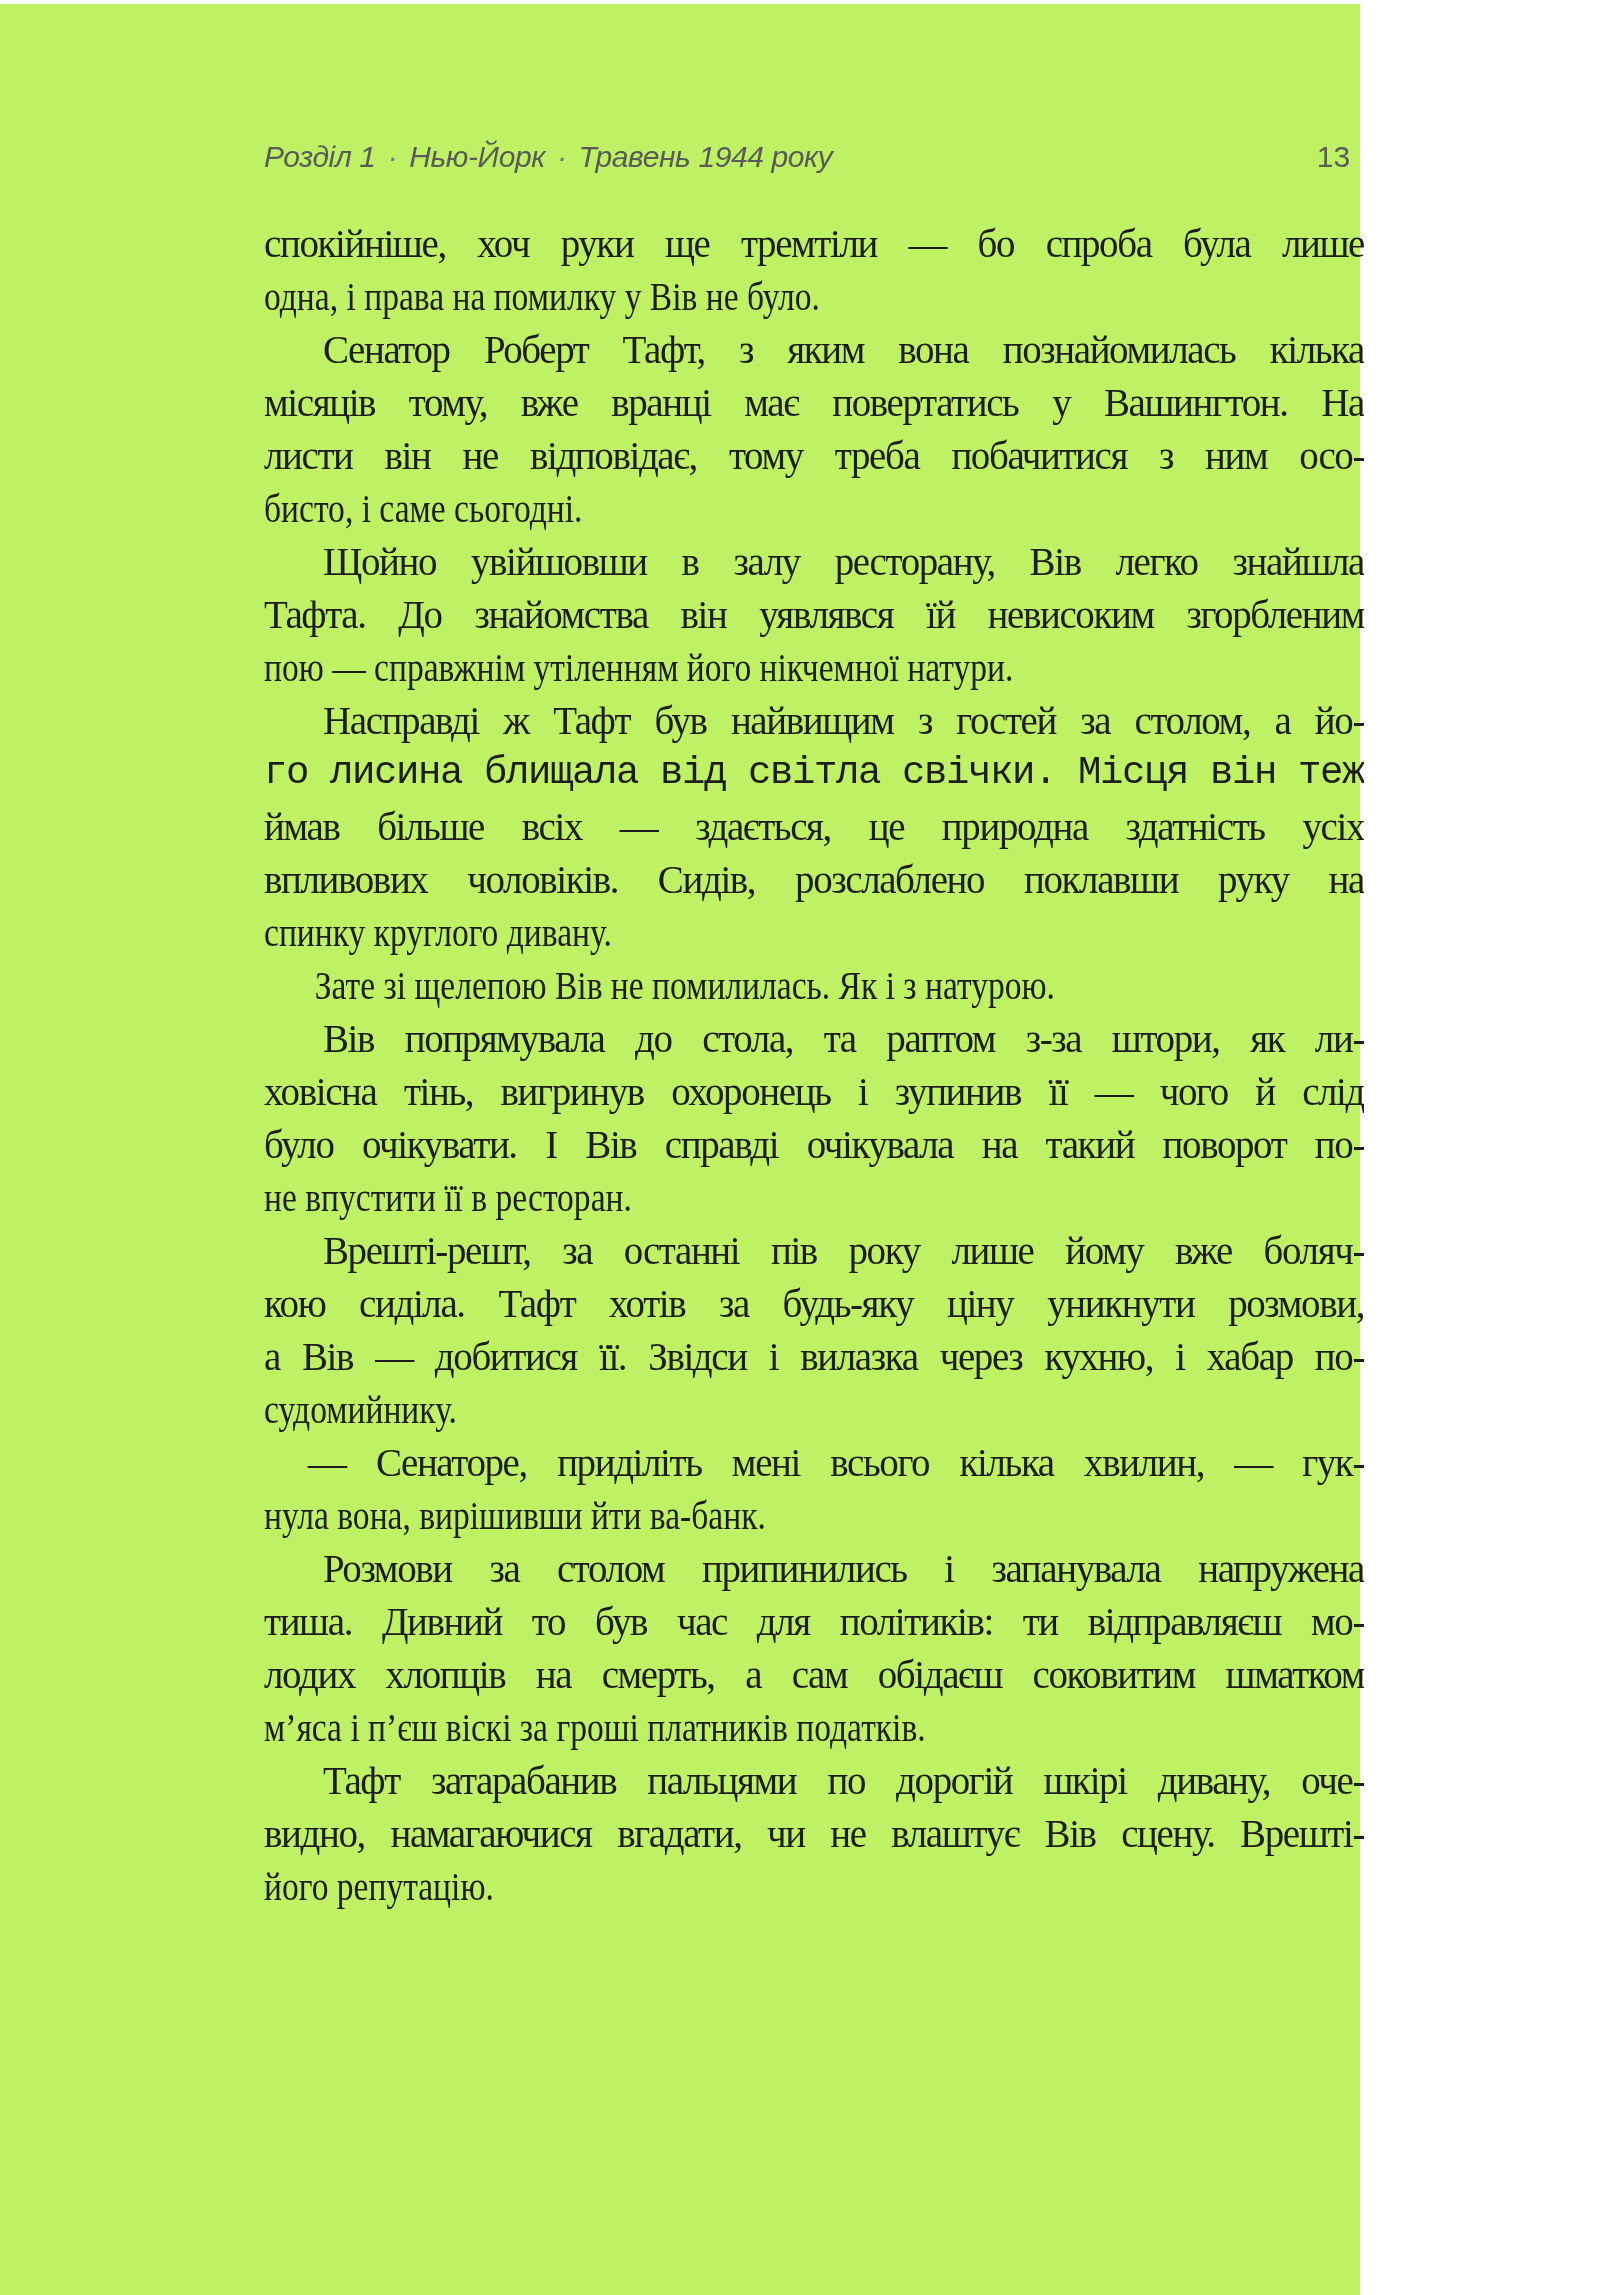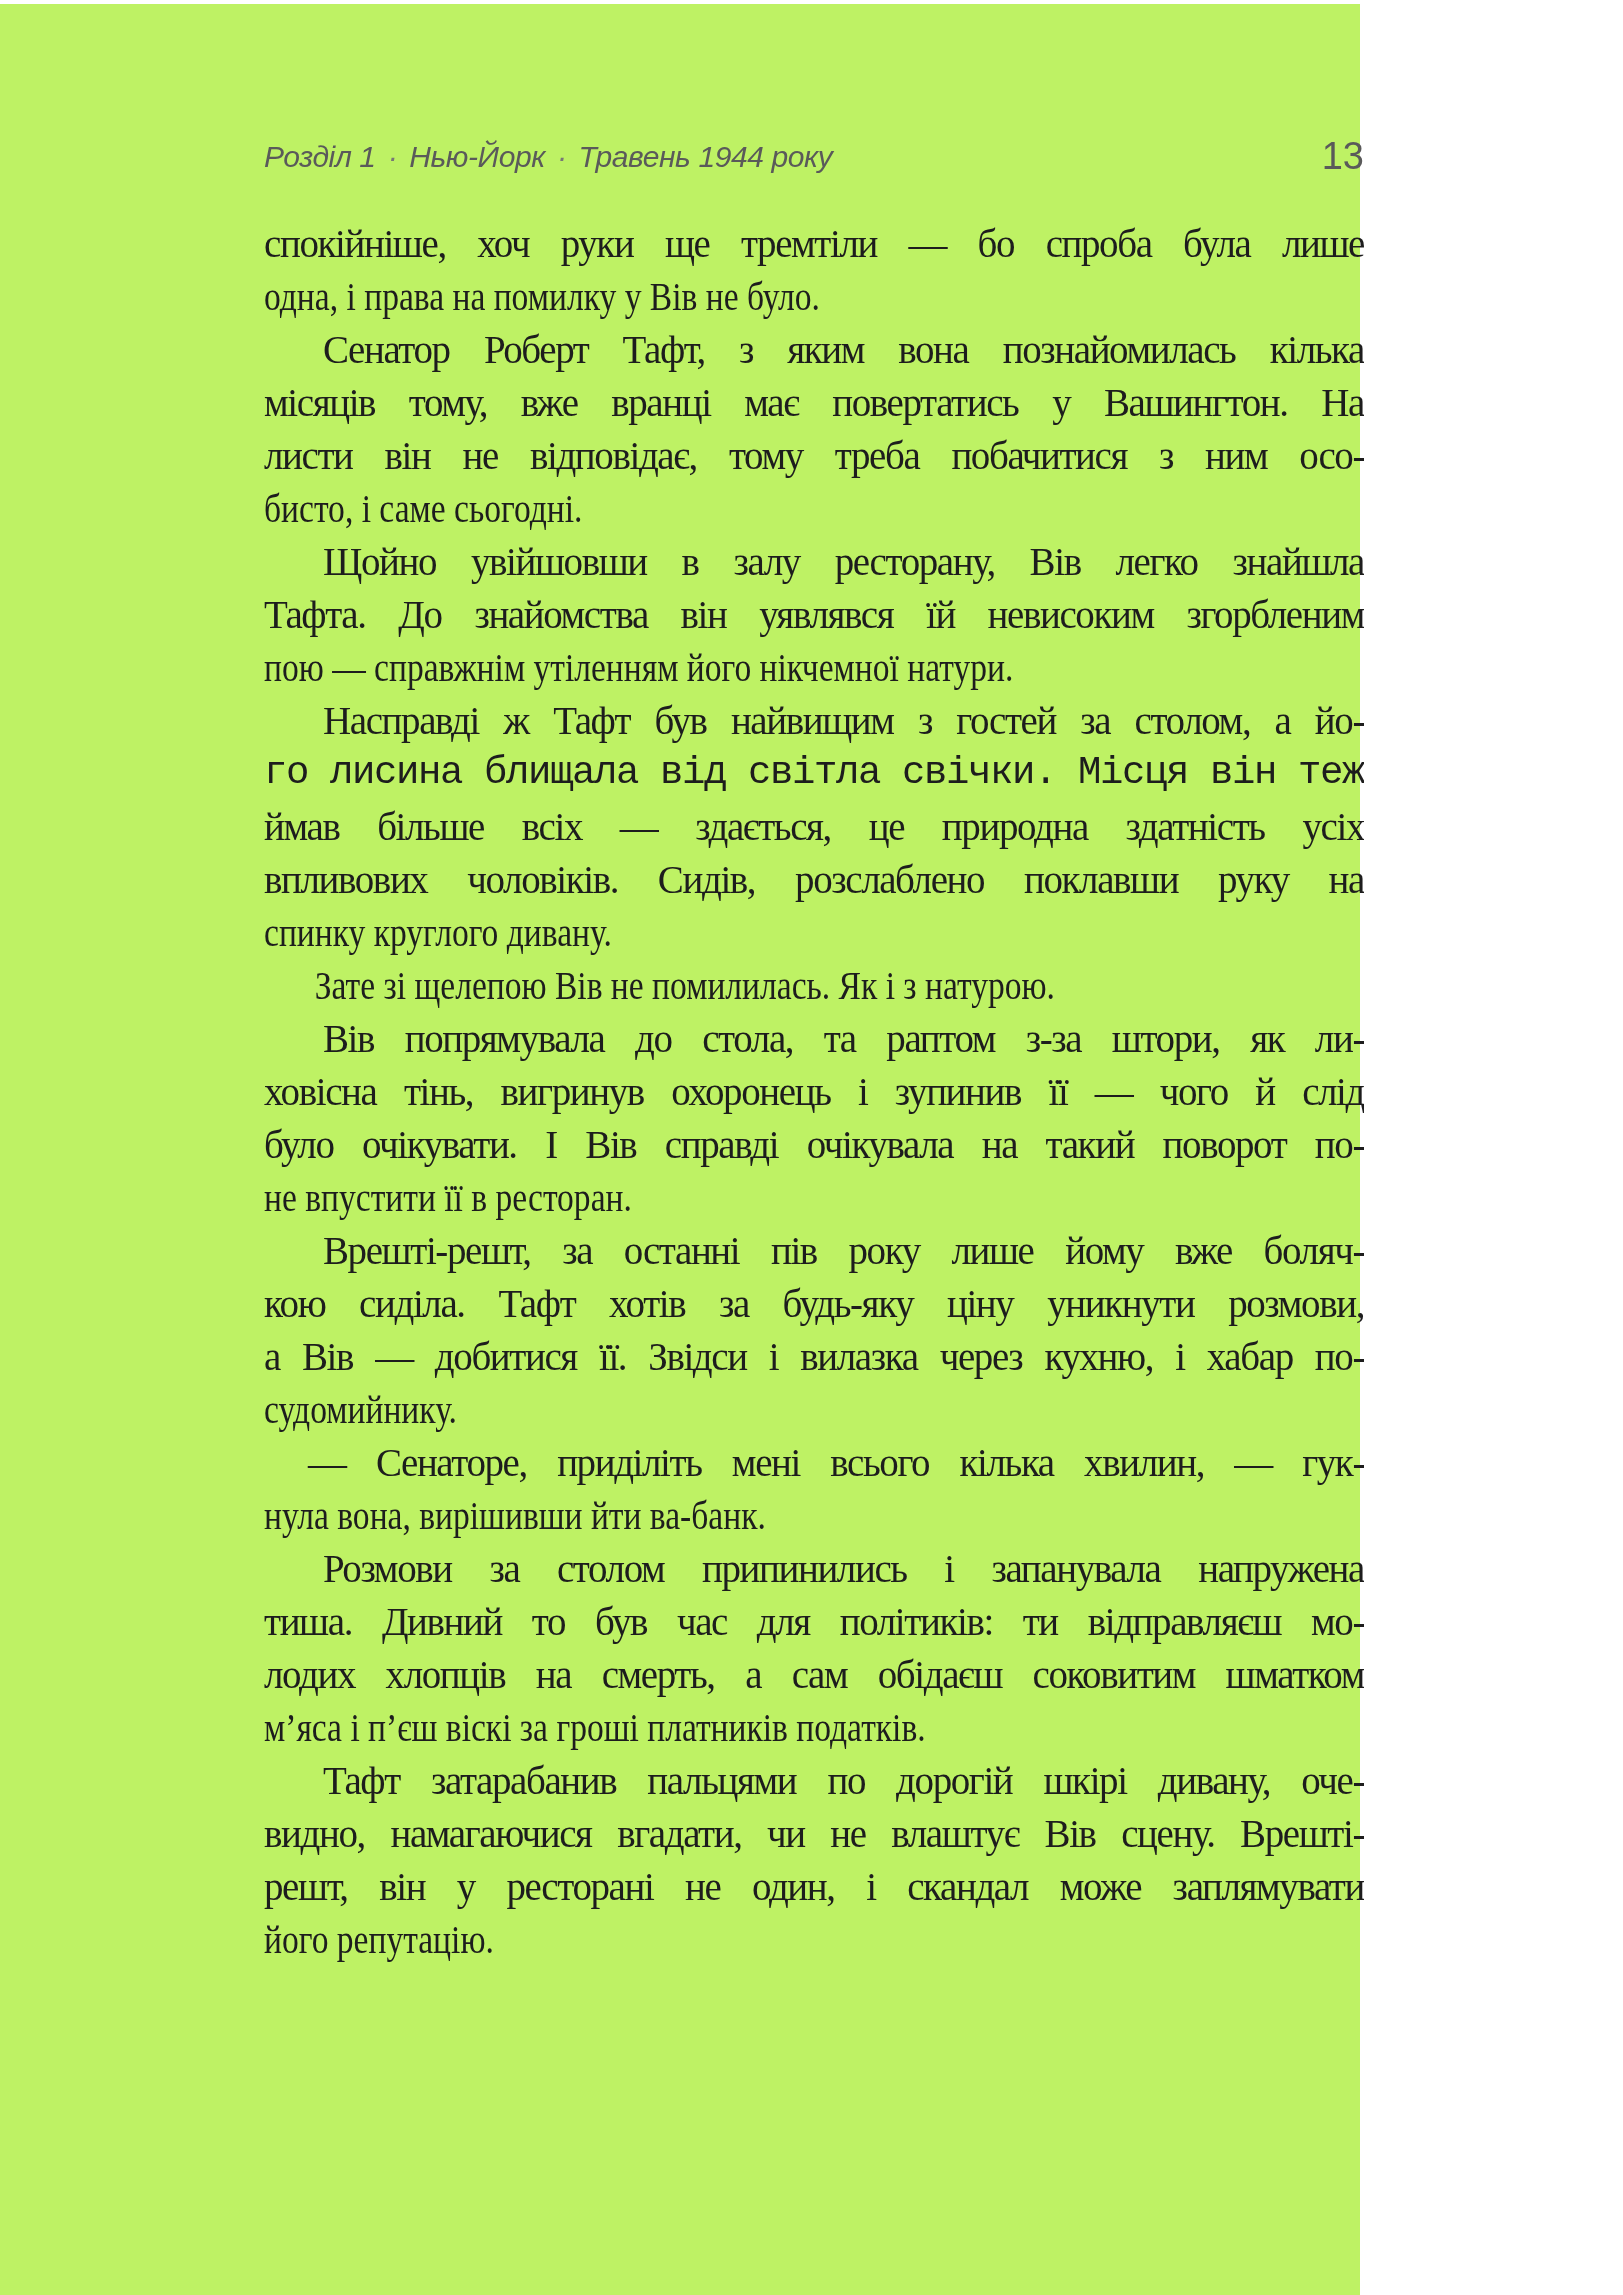--- a/index.html
+++ b/index.html
@@ -43,9 +43,9 @@
       top: 127px;
       left: 1303px;
       width: 61px;
-      text-align: right;
+      text-align: center;
       font-family: "Liberation Sans", "DejaVu Sans", sans-serif;
-      font-size: 38px;
+      font-size: 30px;
       color: #5a5a5a;
       line-height: 51px;
     }

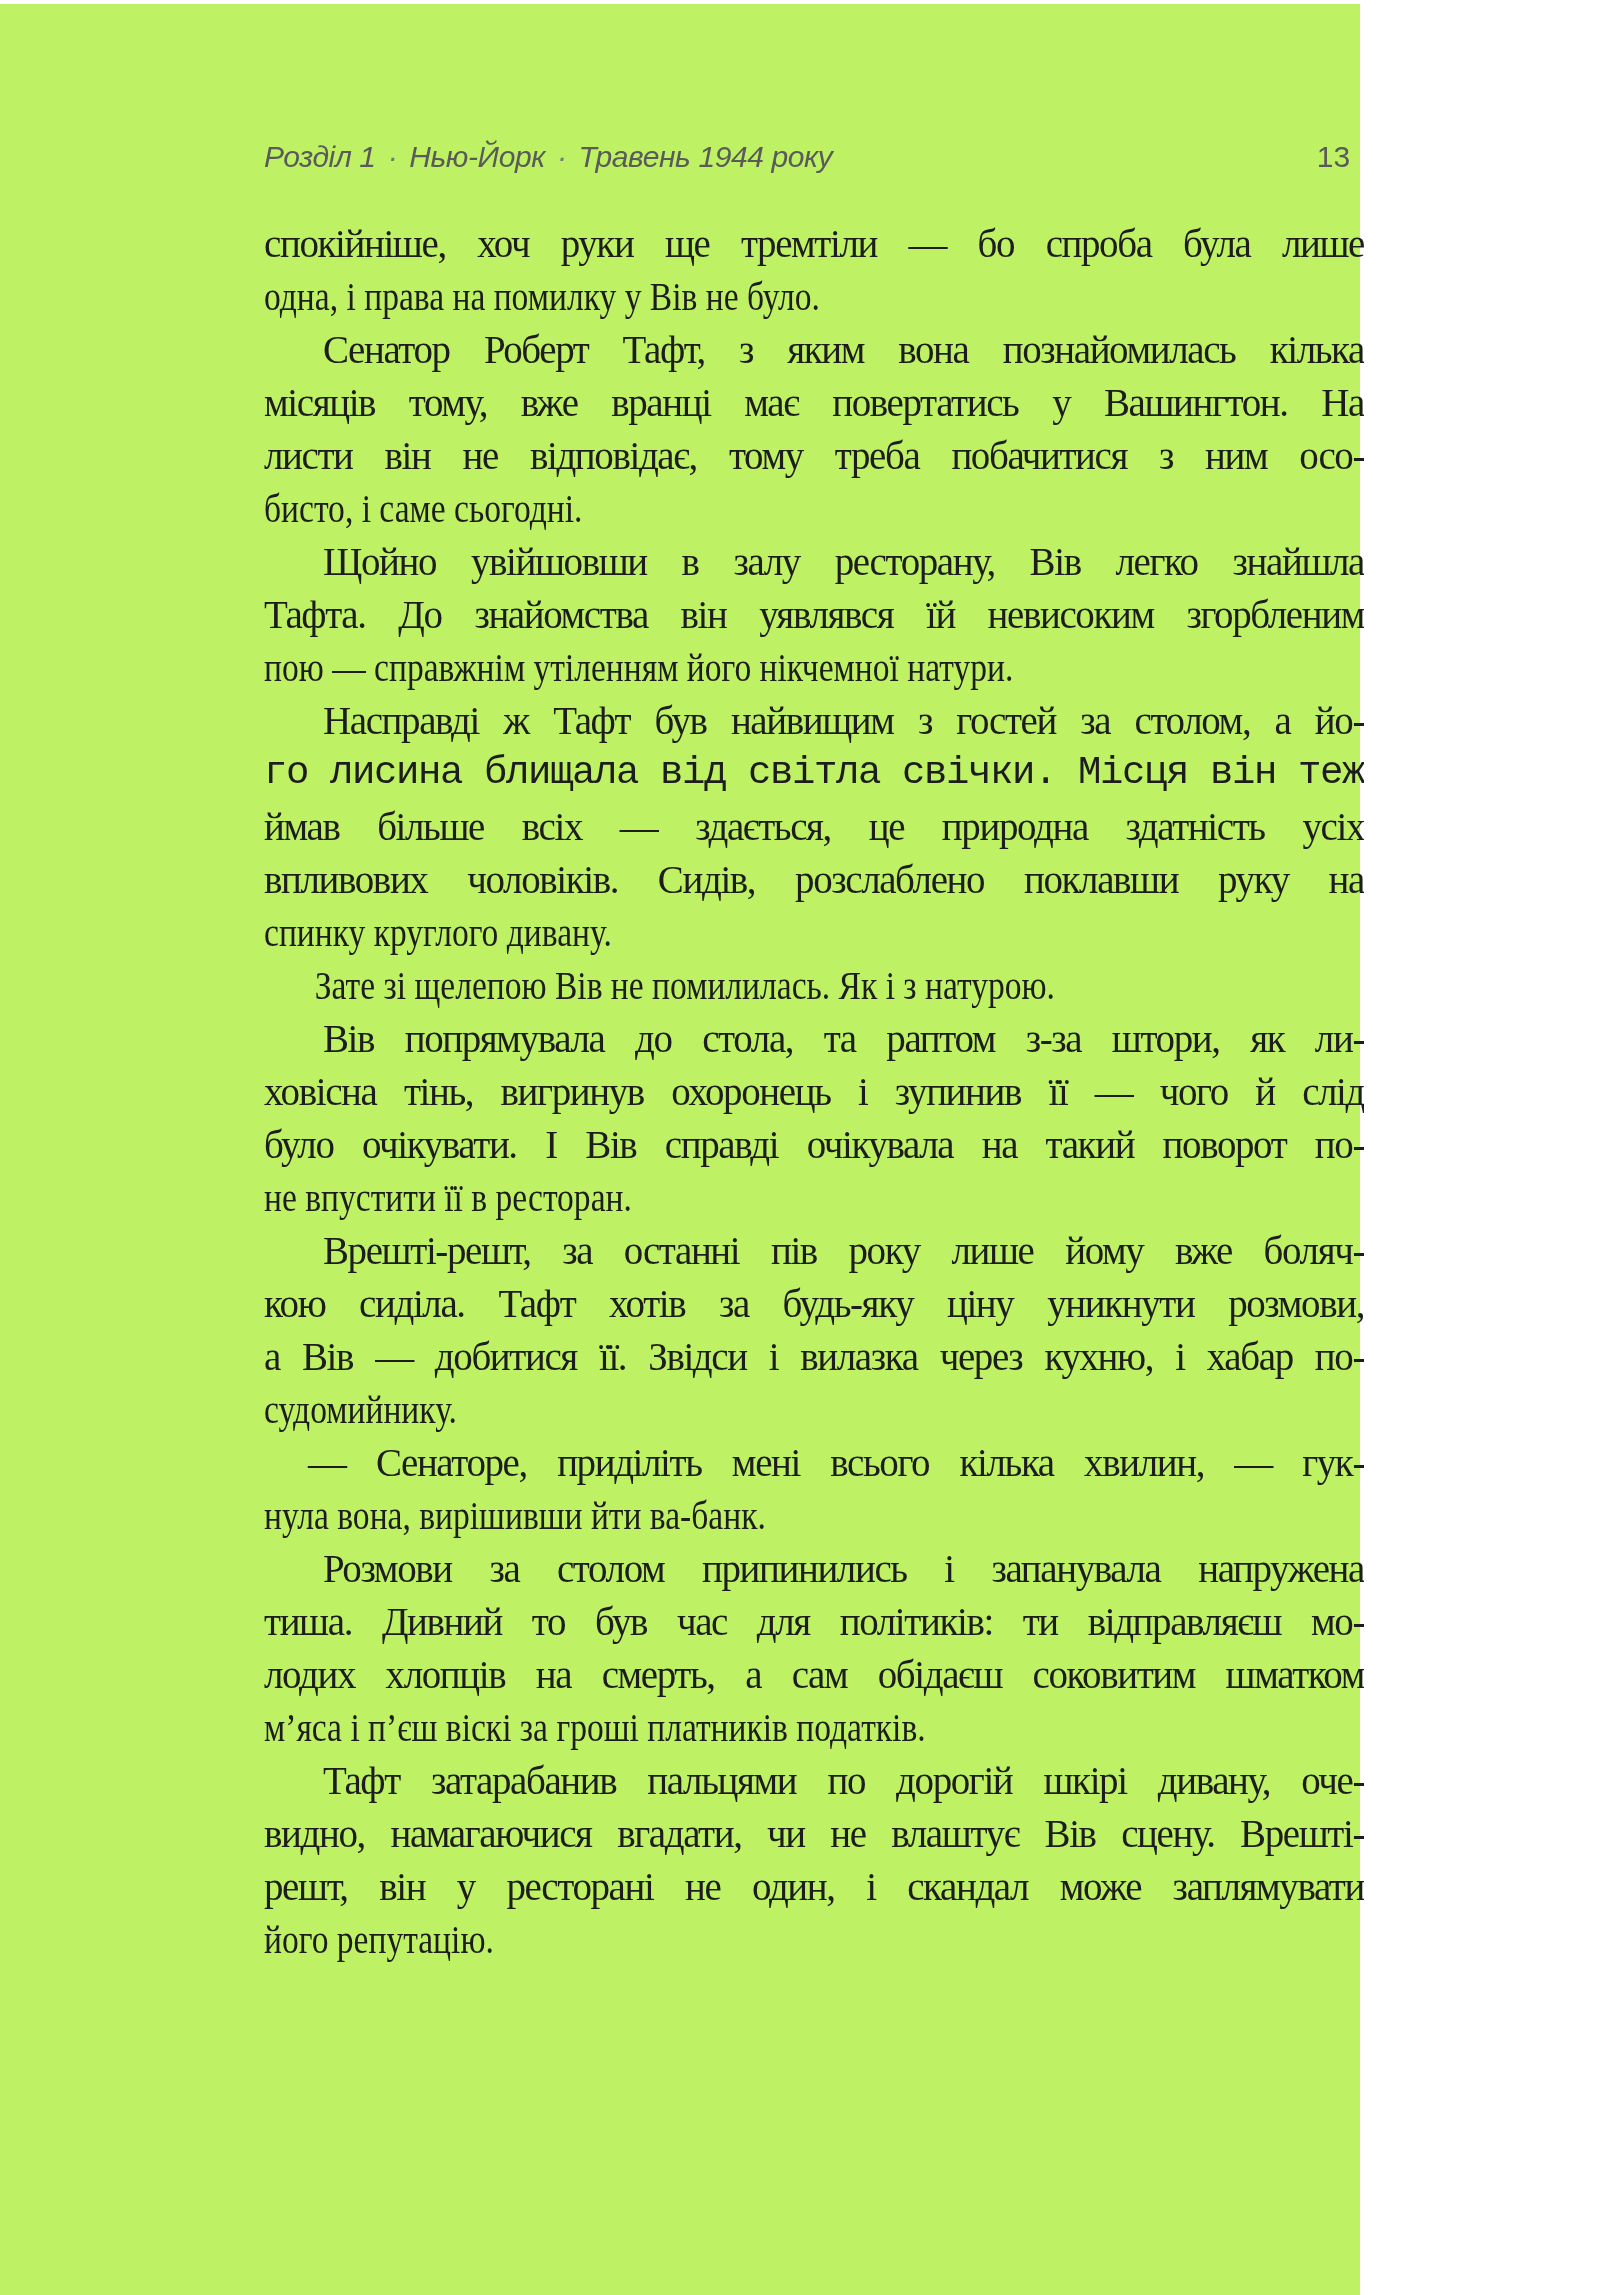--- a/index.html
+++ b/index.html
@@ -119,7 +119,6 @@
       <span class="line" style="transform: scaleX(0.86);">м’яса і п’єш віскі за гроші платників податків.</span>
       <span class="line justify indent" style="letter-spacing: -1.4px; word-spacing: -1.7px;">Тафт затарабанив пальцями по дорогій шкірі дивану, оче-</span>
       <span class="line justify" style="letter-spacing: -1.4px; word-spacing: -1.7px;">видно, намагаючися вгадати, чи не влаштує Вів сцену. Врешті-</span>
-      <span class="line justify" style="letter-spacing: -1.4px; word-spacing: -1.7px;">решт, він у ресторані не один, і скандал може заплямувати</span>
       <span class="line" style="transform: scaleX(0.86);">його репутацію.</span>
     </div>
 </div>

